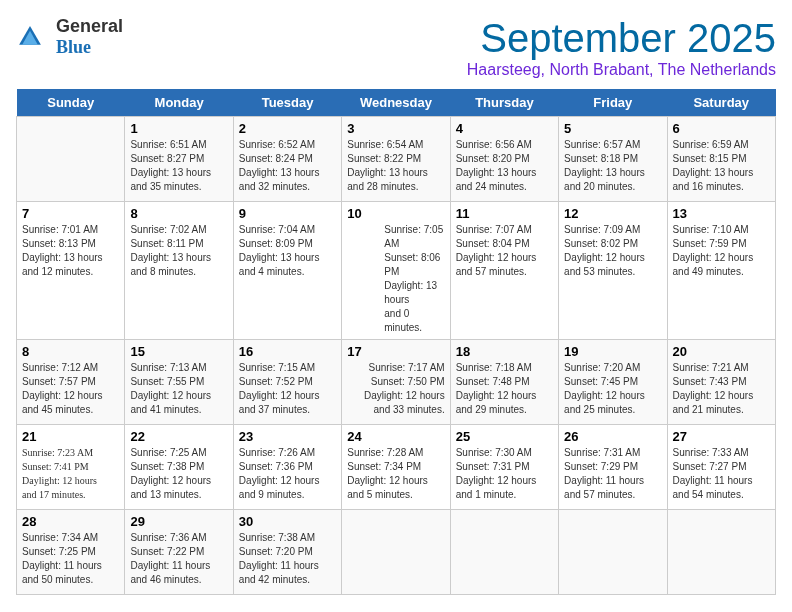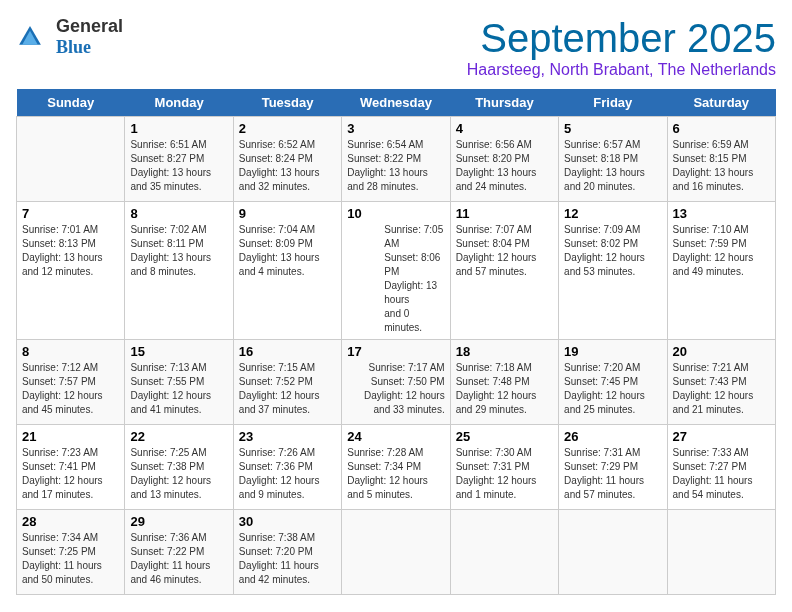--- a/index.html
+++ b/index.html
@@ -250,7 +250,7 @@
       <tr>
         <td>
           <span class="day-num">21</span>
-          <div class="day-info" style="white-space: pre-line;">Sunrise: 7:23 AM
+          <div class="day-info" style="white-space: pre-line; font-family: Liberation Serif, serif;">Sunrise: 7:23 AM
 Sunset: 7:41 PM
 Daylight: 12 hours
 and 17 minutes.</div>

